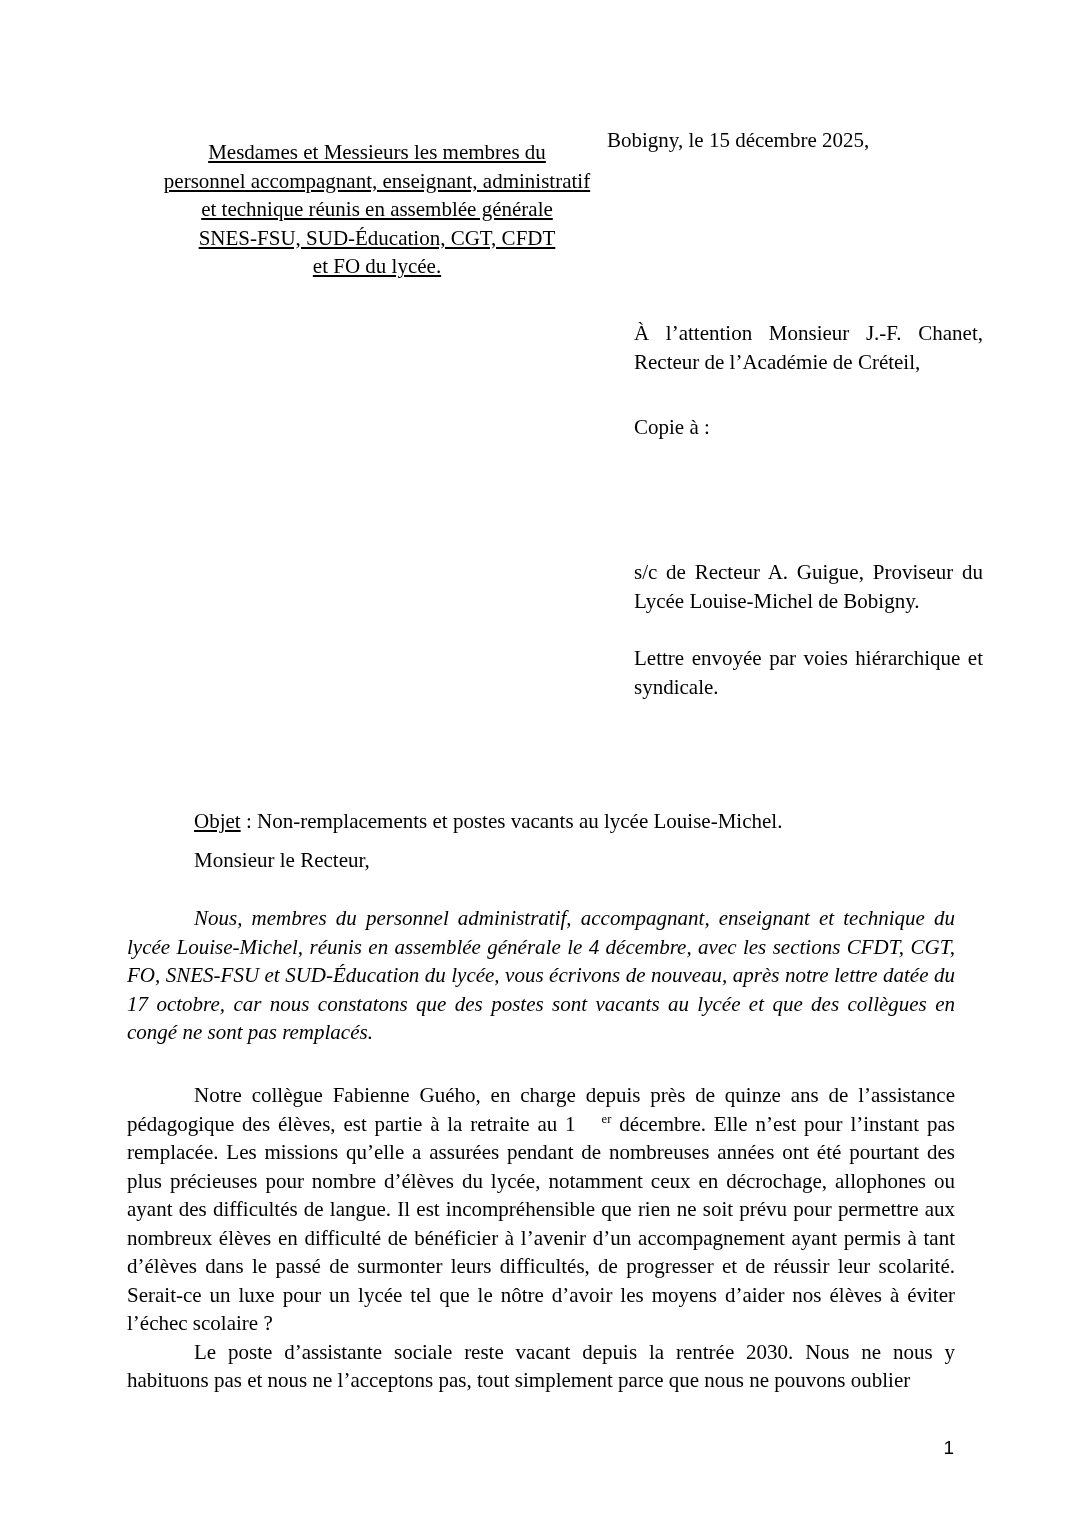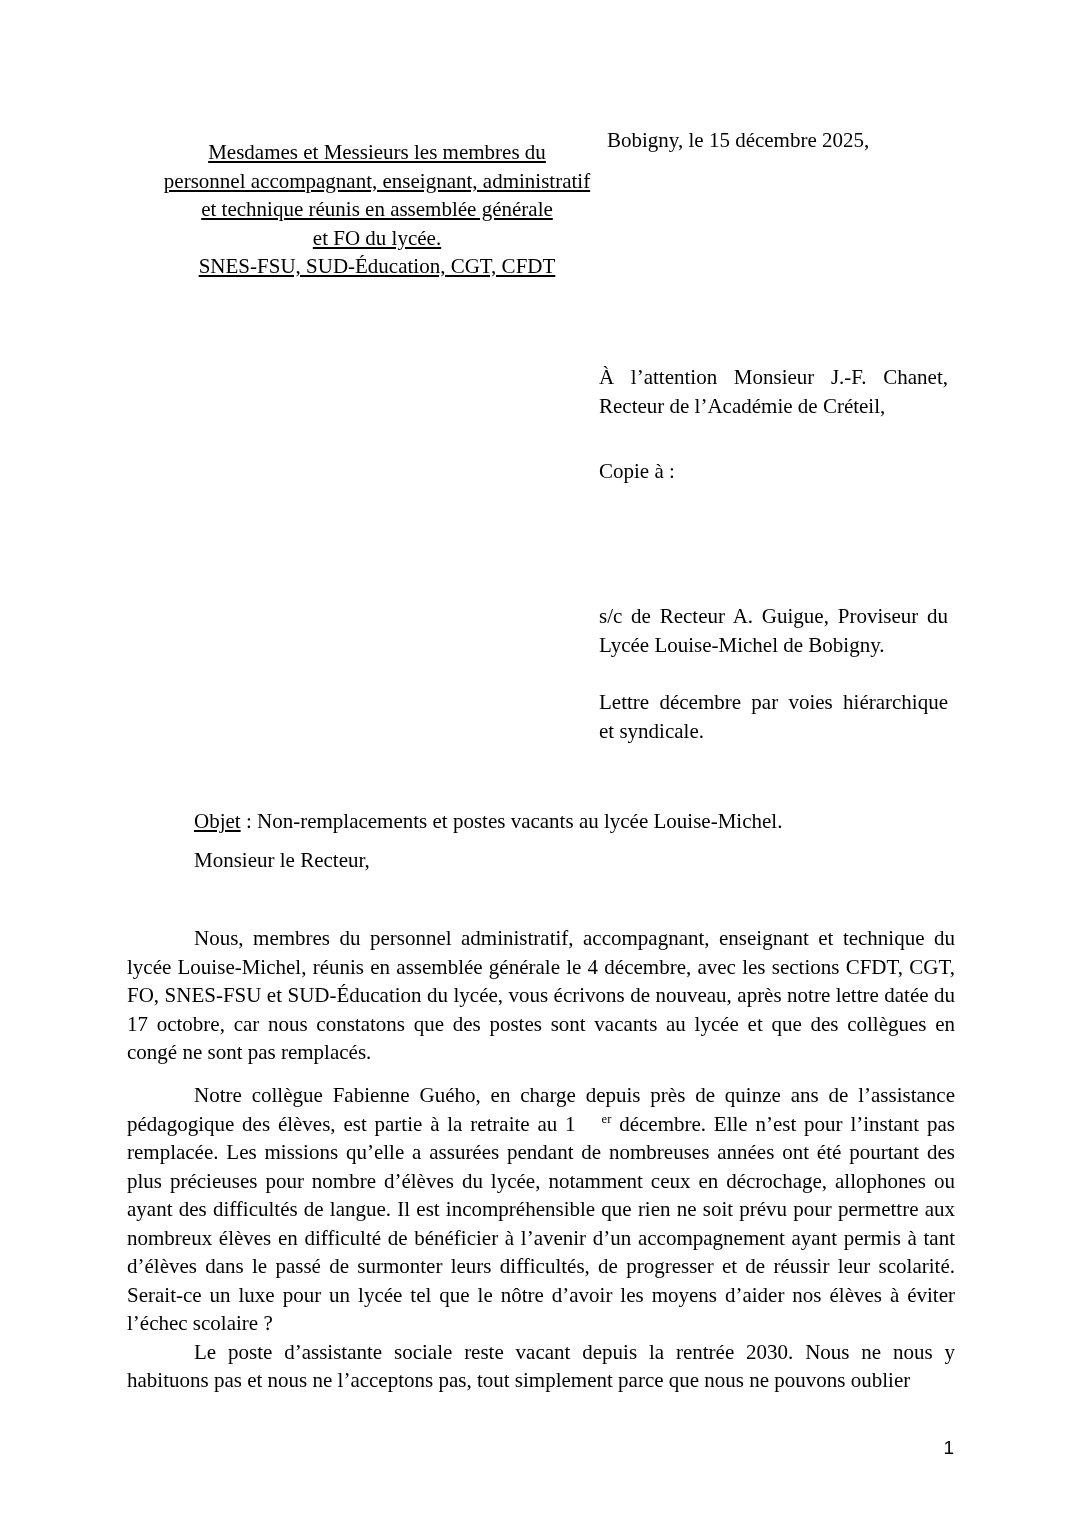--- a/index.html
+++ b/index.html
@@ -43,8 +43,8 @@
     <div>Mesdames et Messieurs les membres du</div>
     <div>personnel accompagnant, enseignant, administratif</div>
     <div>et technique réunis en assemblée générale</div>
+    <div>SNES-FSU, SUD-Éducation, CGT, CFDT</div>
     <div>et FO du lycée.</div>
-    <div>SNES-FSU, SUD-Éducation, CGT, CFDT</div>
   </div>
 
 <div class="abs date-line">Bobigny, le 15 décembre 2025,</div>

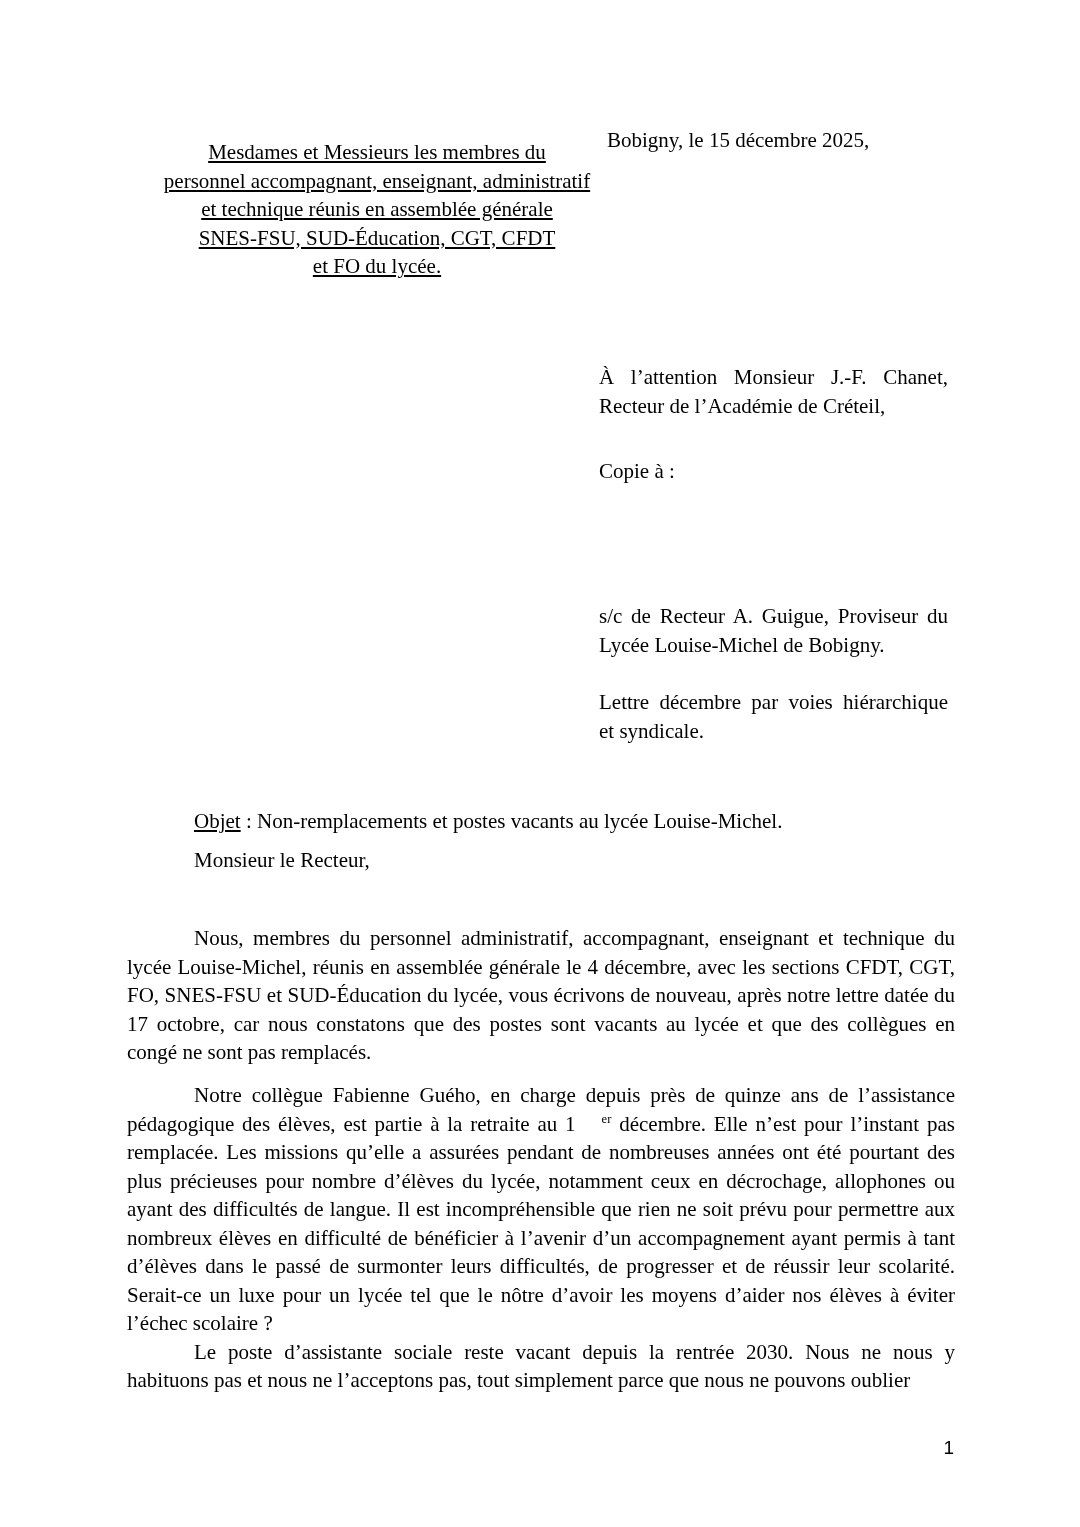--- a/index.html
+++ b/index.html
@@ -17,7 +17,7 @@
   .abs { position: absolute; }
   .sender-block { left: 127px; top: 138px; width: 500px; text-align: center; text-decoration: underline; }
   .date-line { left: 607px; top: 126px; width: 360px; }
-  .right-col { left: 599px; width: 349px; text-align: justify; margin-top: 44px; }
+  .right-col { left: 634px; width: 349px; text-align: justify; }
   .recipient-block { top: 319px; }
   .copy-block { top: 413px; }
   .via-block { top: 558px; }

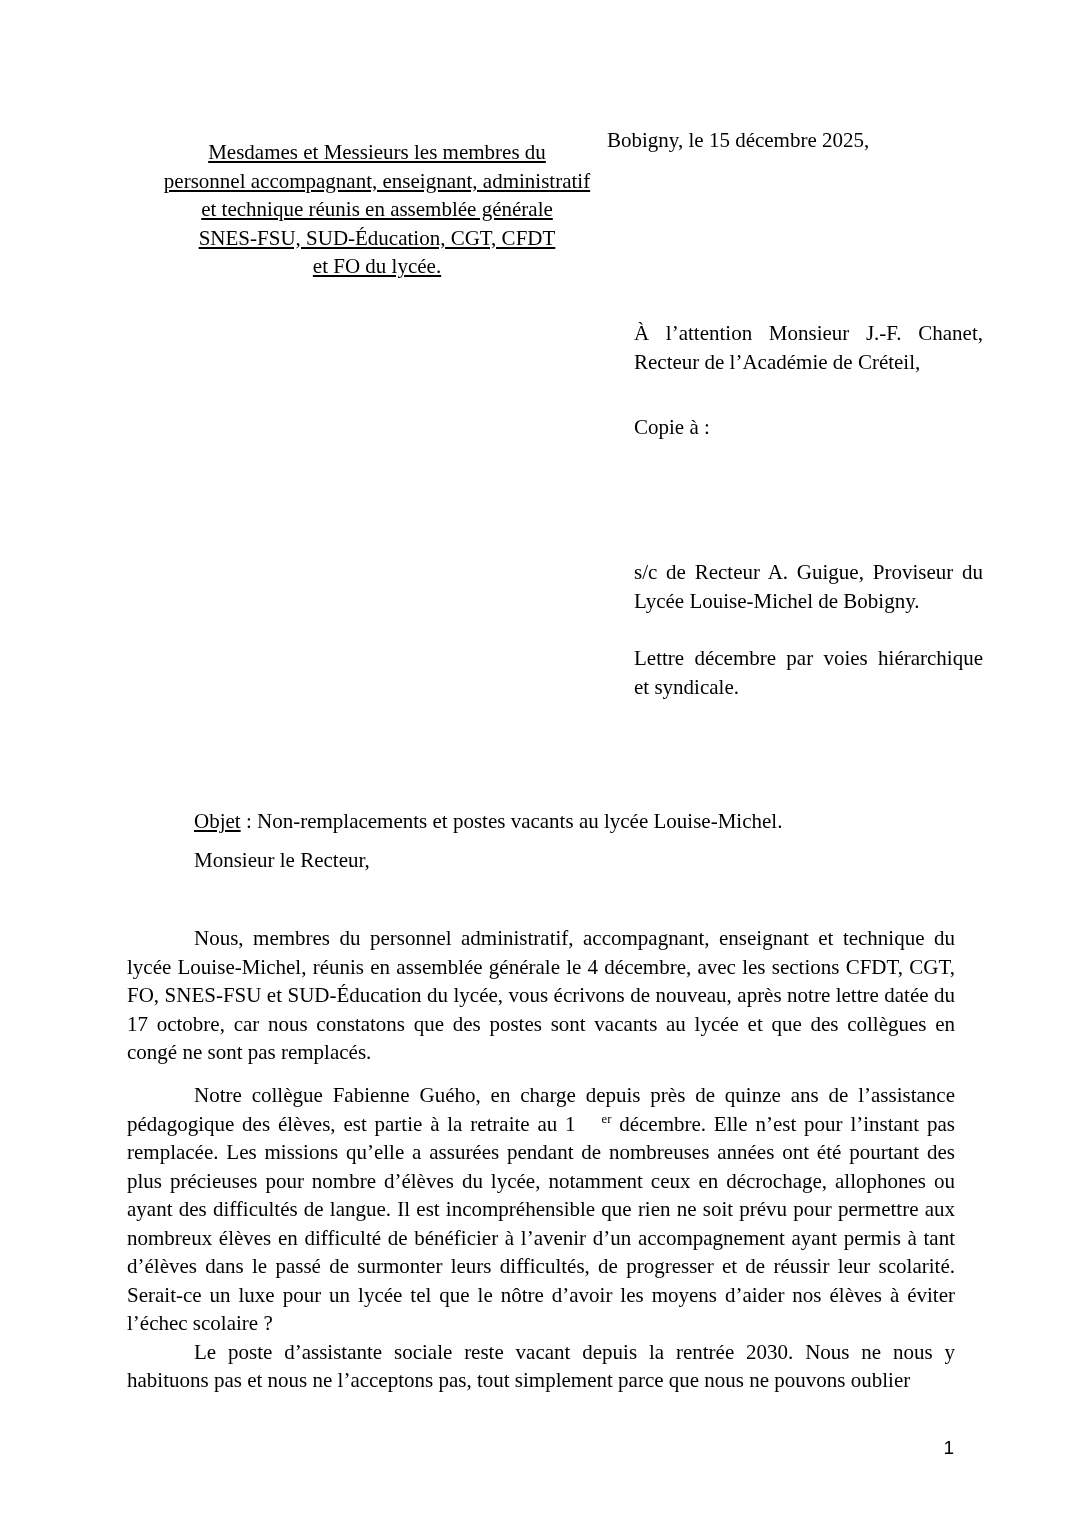--- a/index.html
+++ b/index.html
@@ -57,7 +57,7 @@
 
 <div class="abs right-col via-block">s/c de Recteur A. Guigue, Proviseur du Lycée Louise-Michel de Bobigny.</div>
 
-<div class="abs right-col transmission-block">Lettre décembre par voies hiérarchique et syndicale.</div>
+<div class="abs right-col transmission-block">Lettre envoyée par voies hiérarchique et syndicale.</div>
 
 <div class="abs subject-line">
   <span class="underlined">Objet</span><span> : Non-remplacements et postes vacants au lycée Louise-Michel.</span>

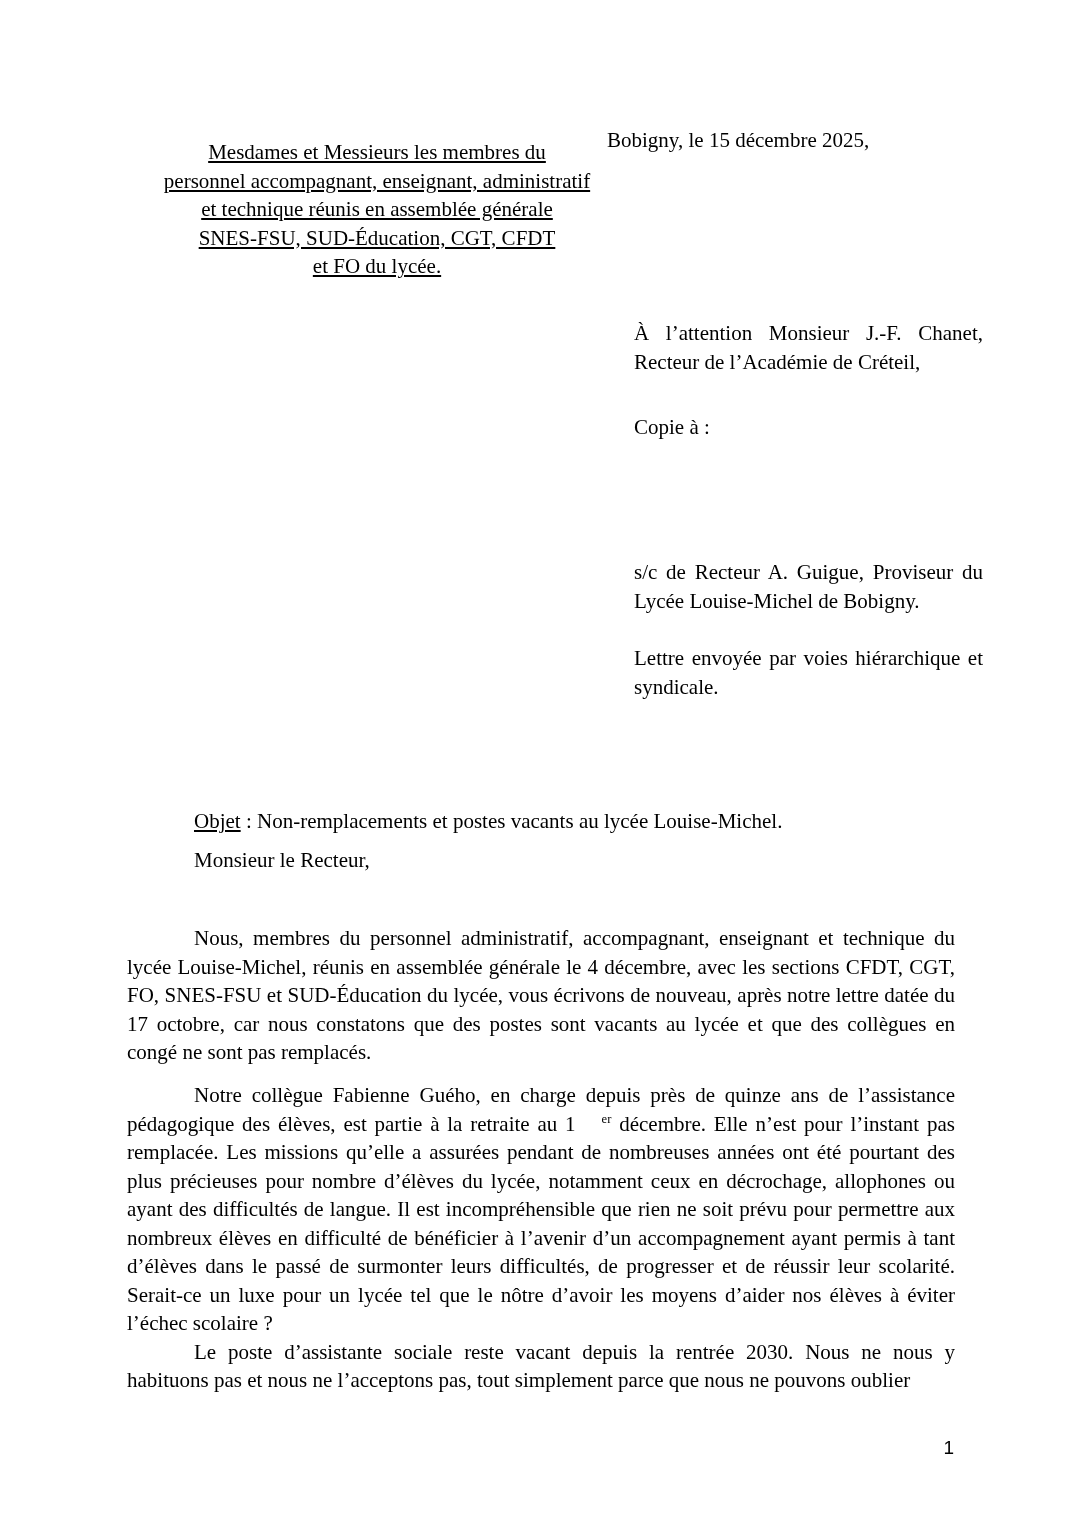--- a/index.html
+++ b/index.html
@@ -25,7 +25,7 @@
   .subject-line { left: 127px; top: 759px; width: 828px; text-indent: 67px; margin-top: 48px; }
   .salutation { left: 127px; top: 846px; width: 828px; text-indent: 67px; }
   .body-block { left: 127px; width: 828px; text-align: justify; }
-  .para-1 { top: 924px; }
+  .para-1 { top: 904px; font-style: italic; }
   .para-rest { top: 1081px; }
   .body-block p, .para-rest p { text-indent: 67px; margin: 0; }
   .underlined { text-decoration: underline; }

